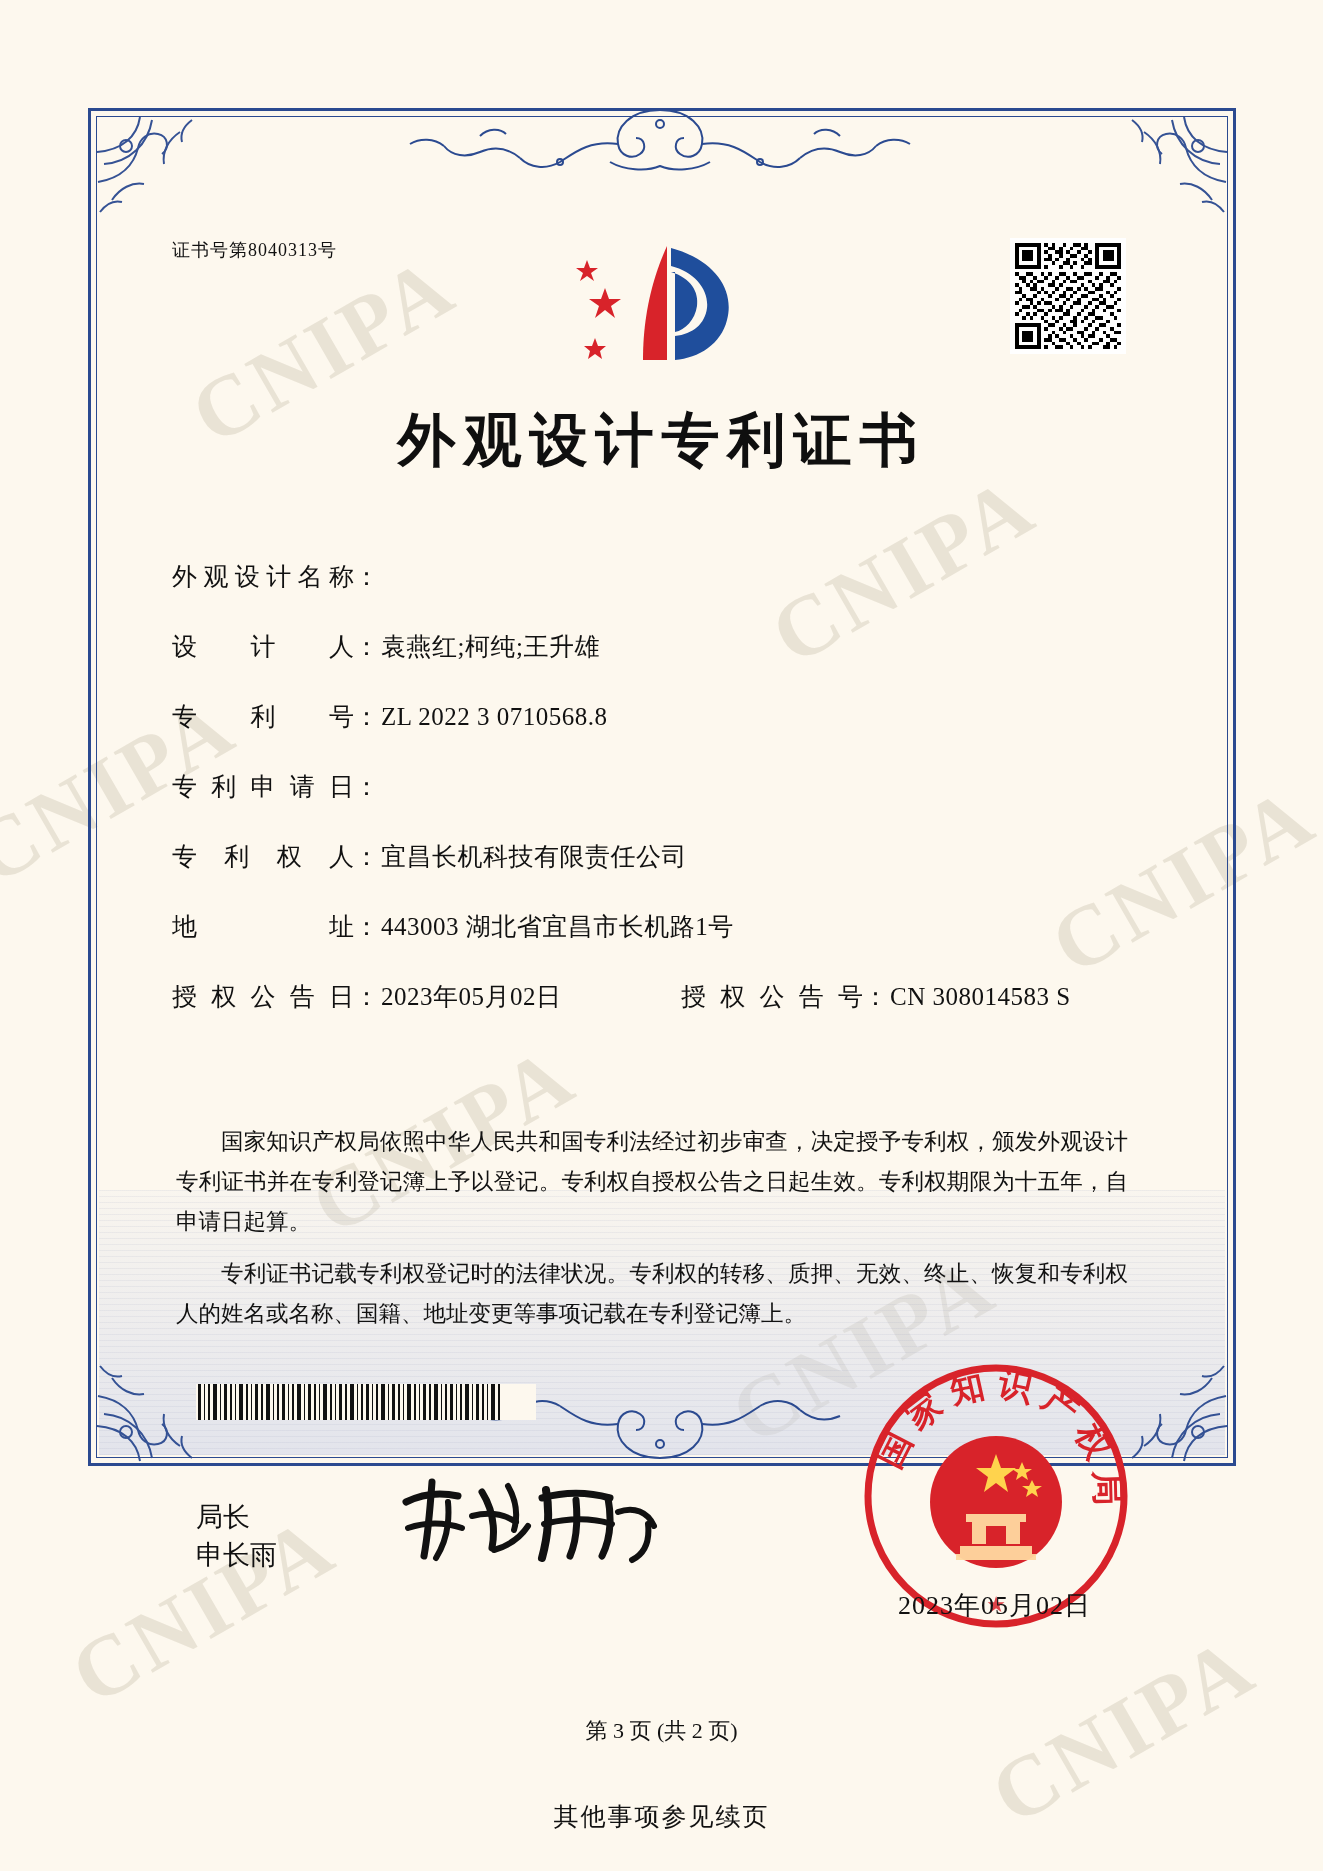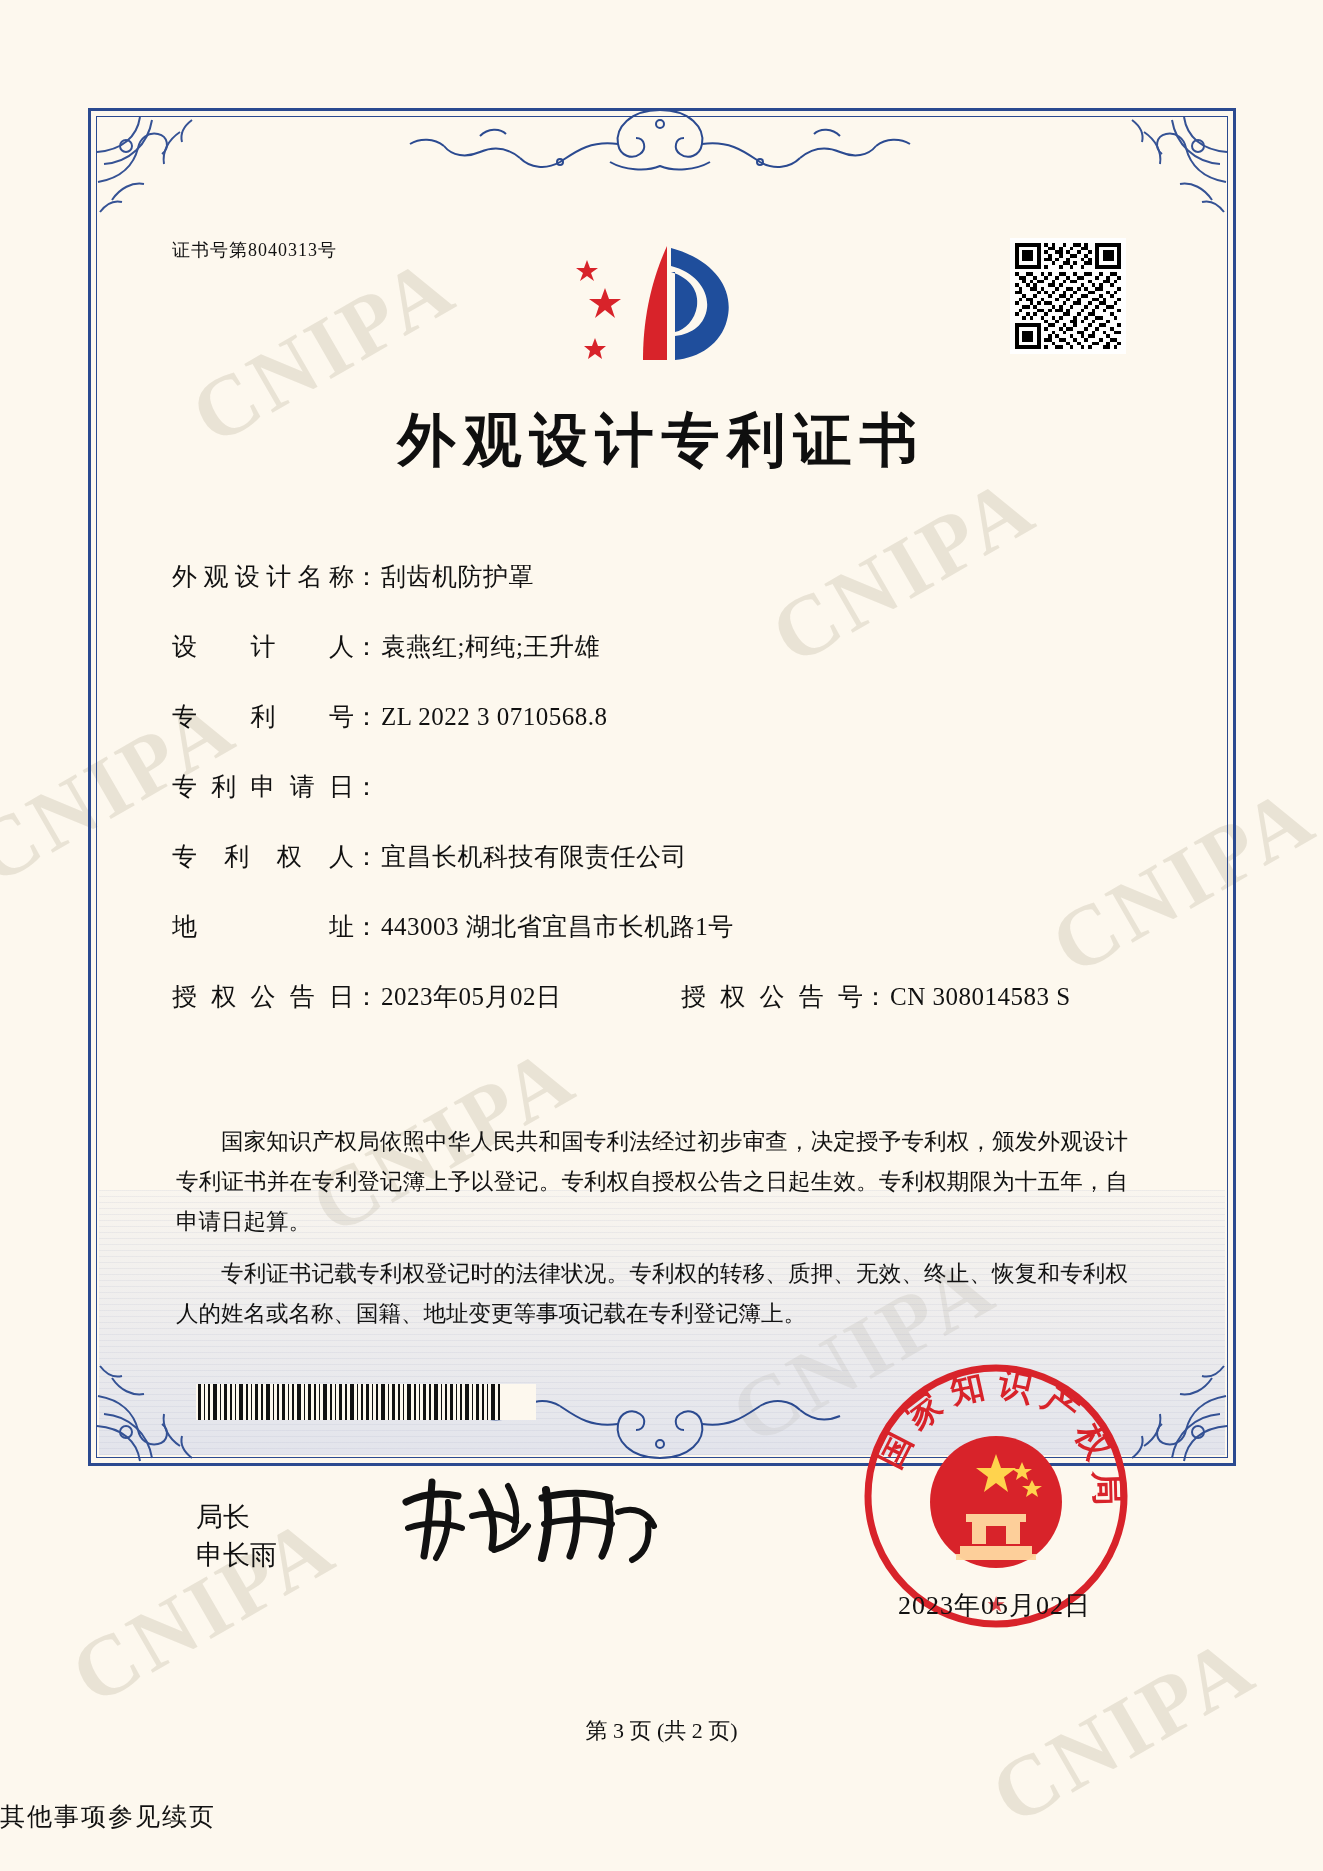--- a/index.html
+++ b/index.html
@@ -615,7 +615,6 @@
           <span class="ch">称</span>
       </span>
       <span class="colon">：</span>
-      <span class="value">刮齿机防护罩</span>
     </div>
 
     <div class="row">

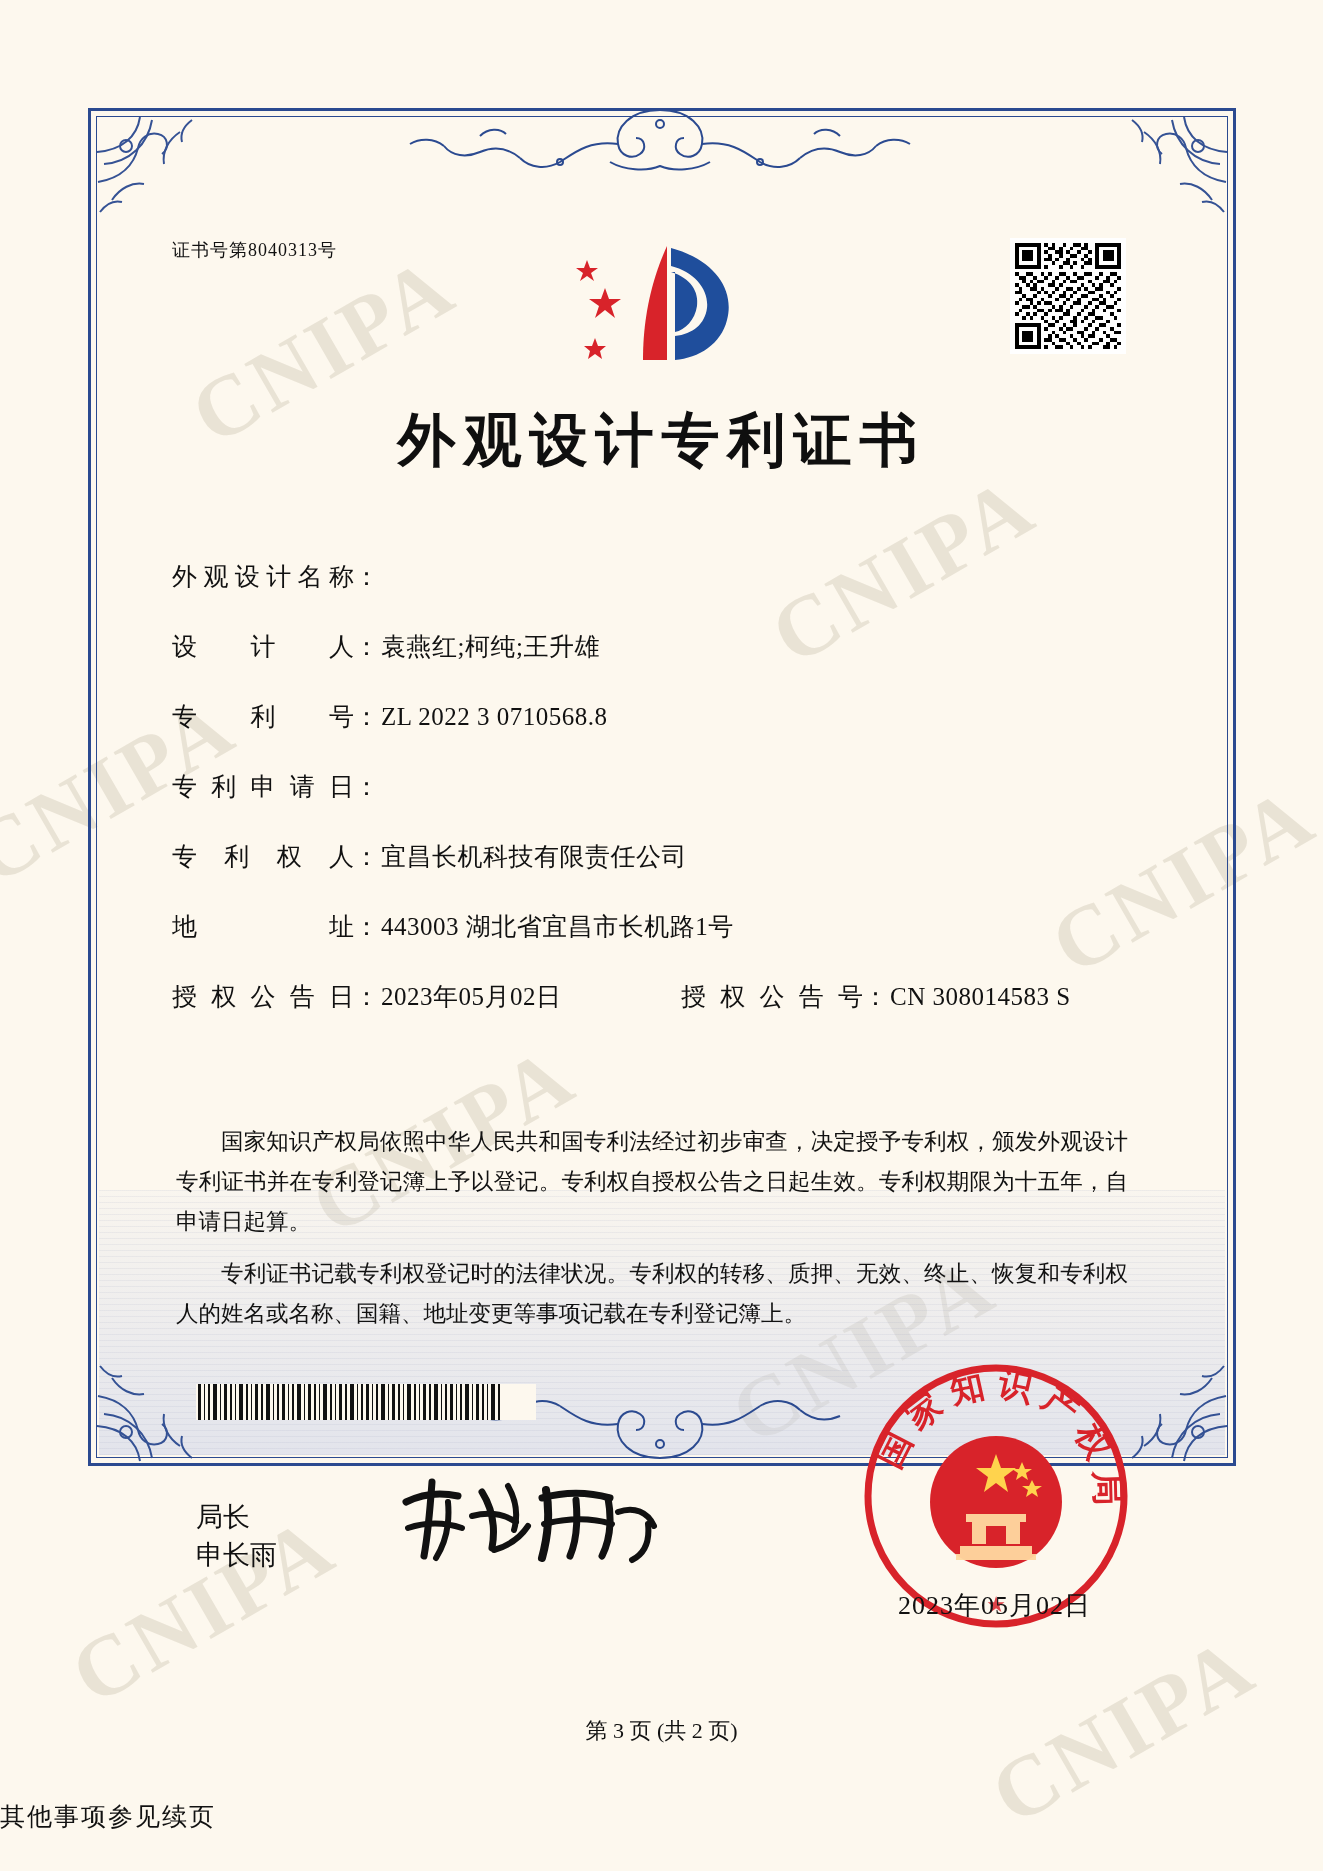--- a/index.html
+++ b/index.html
@@ -258,6 +258,7 @@
     position: absolute;
     left: 0; right: 0;
     top: 1800px;
+    text-align: center;
     font-size: 25px;
     color: #111;
     letter-spacing: 2px;

